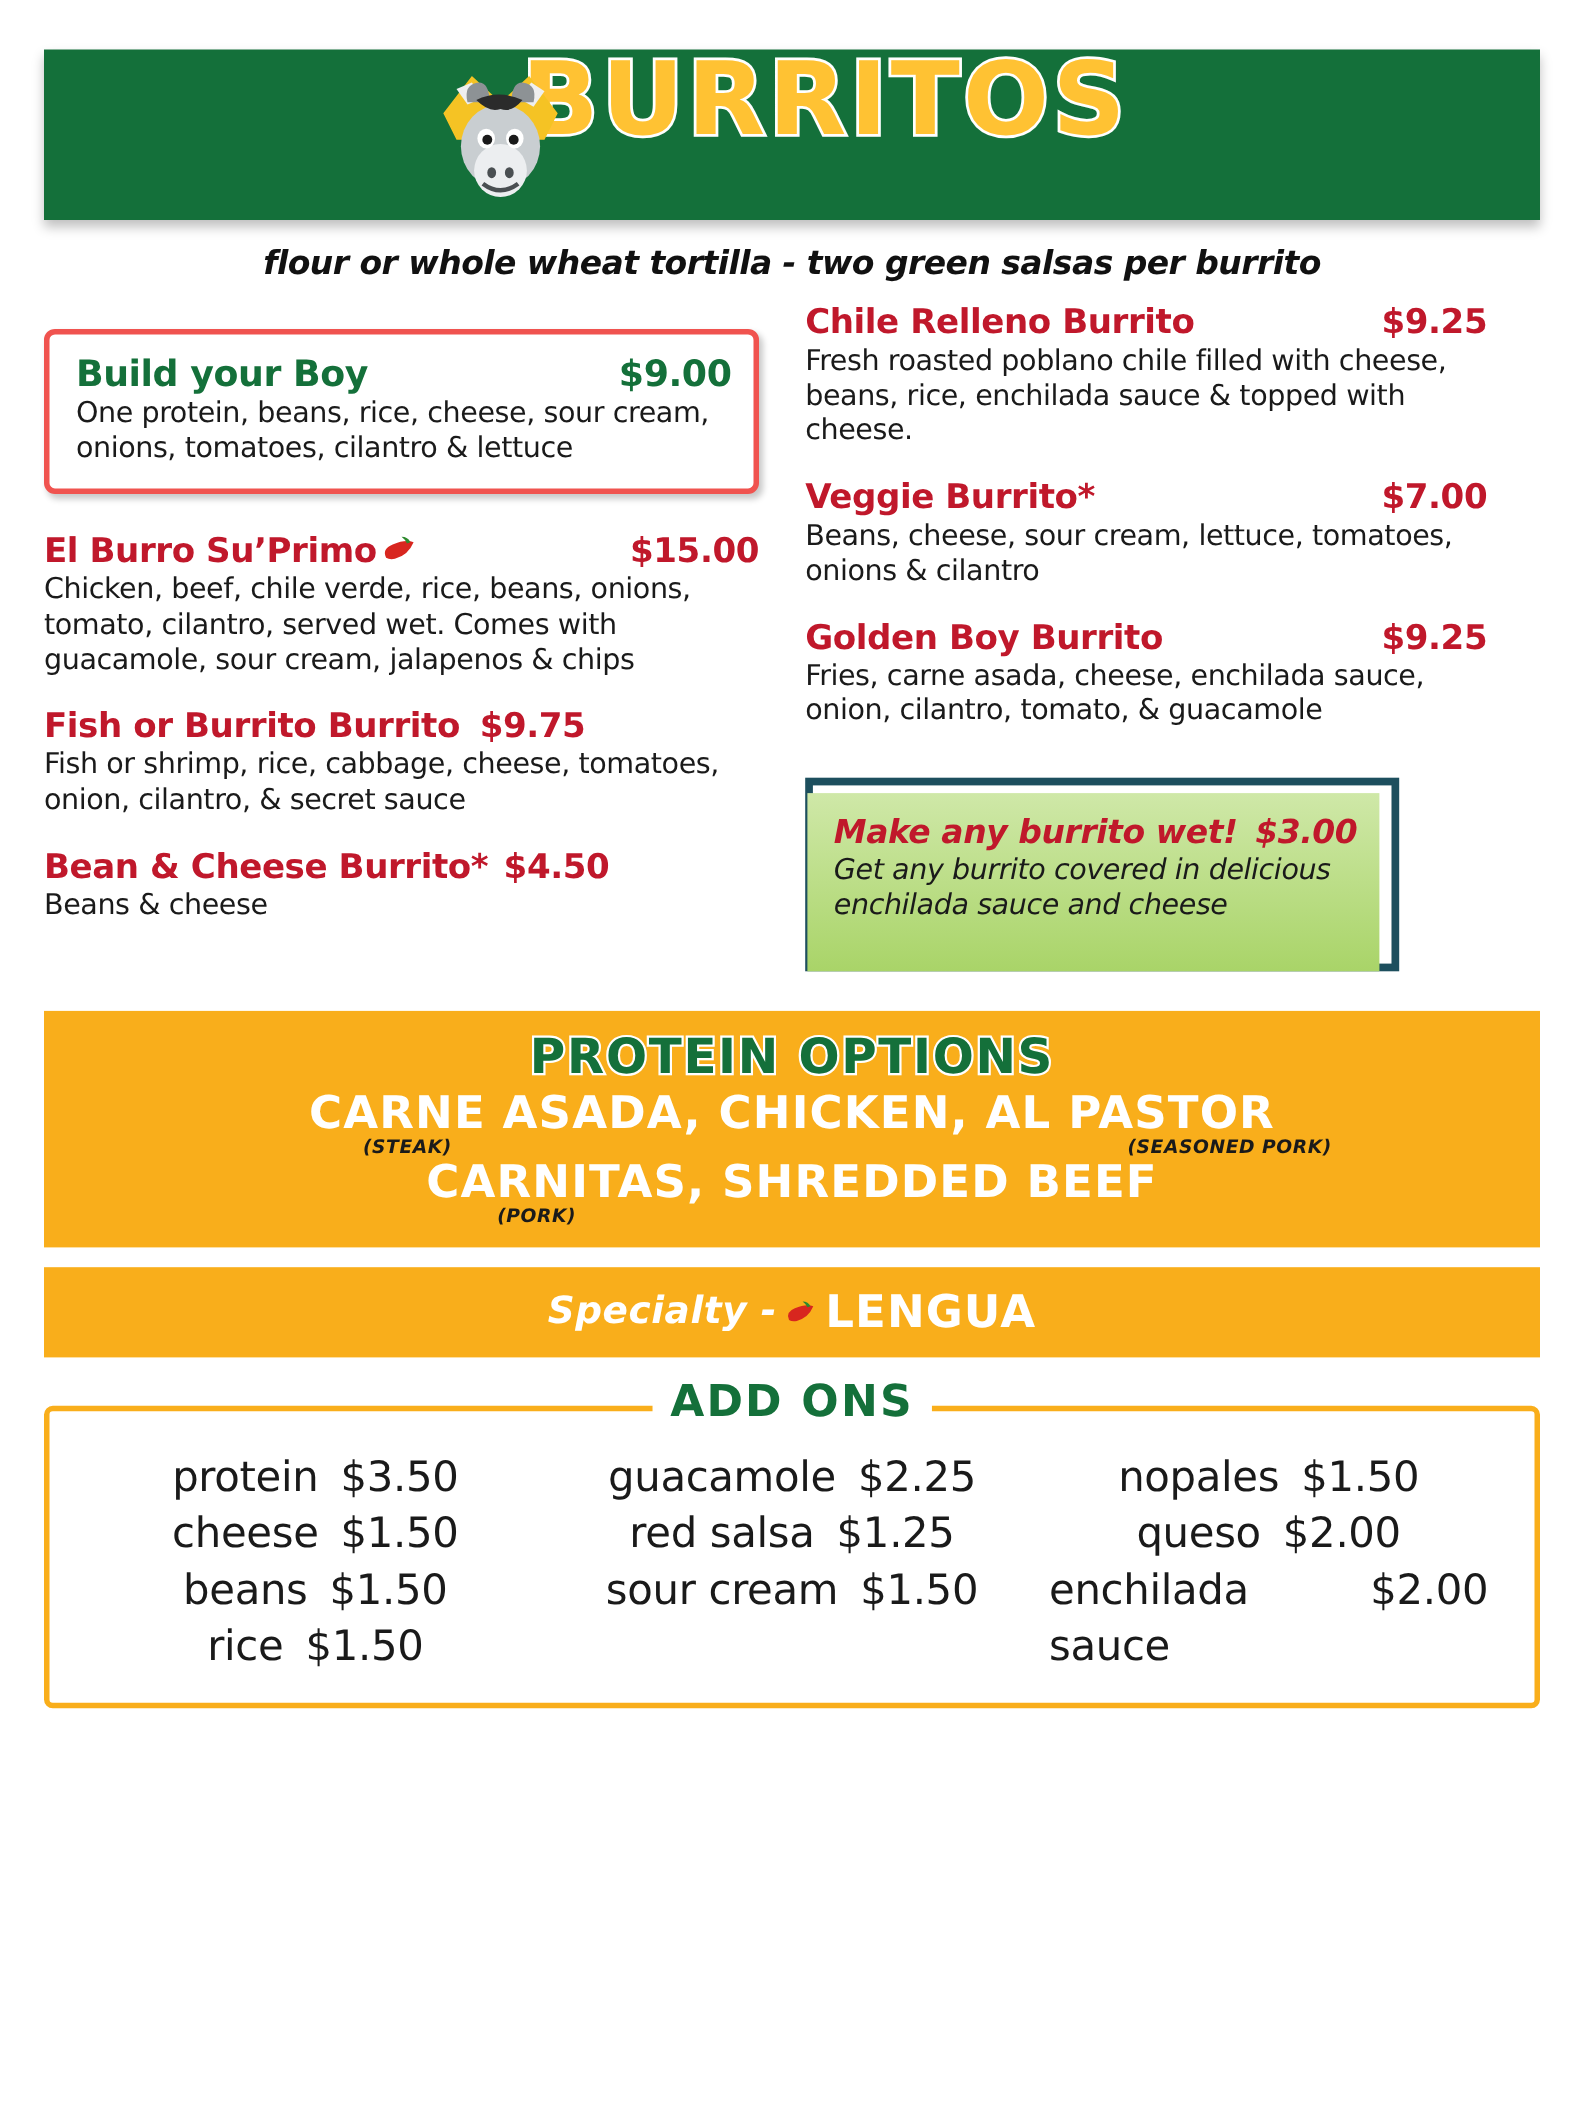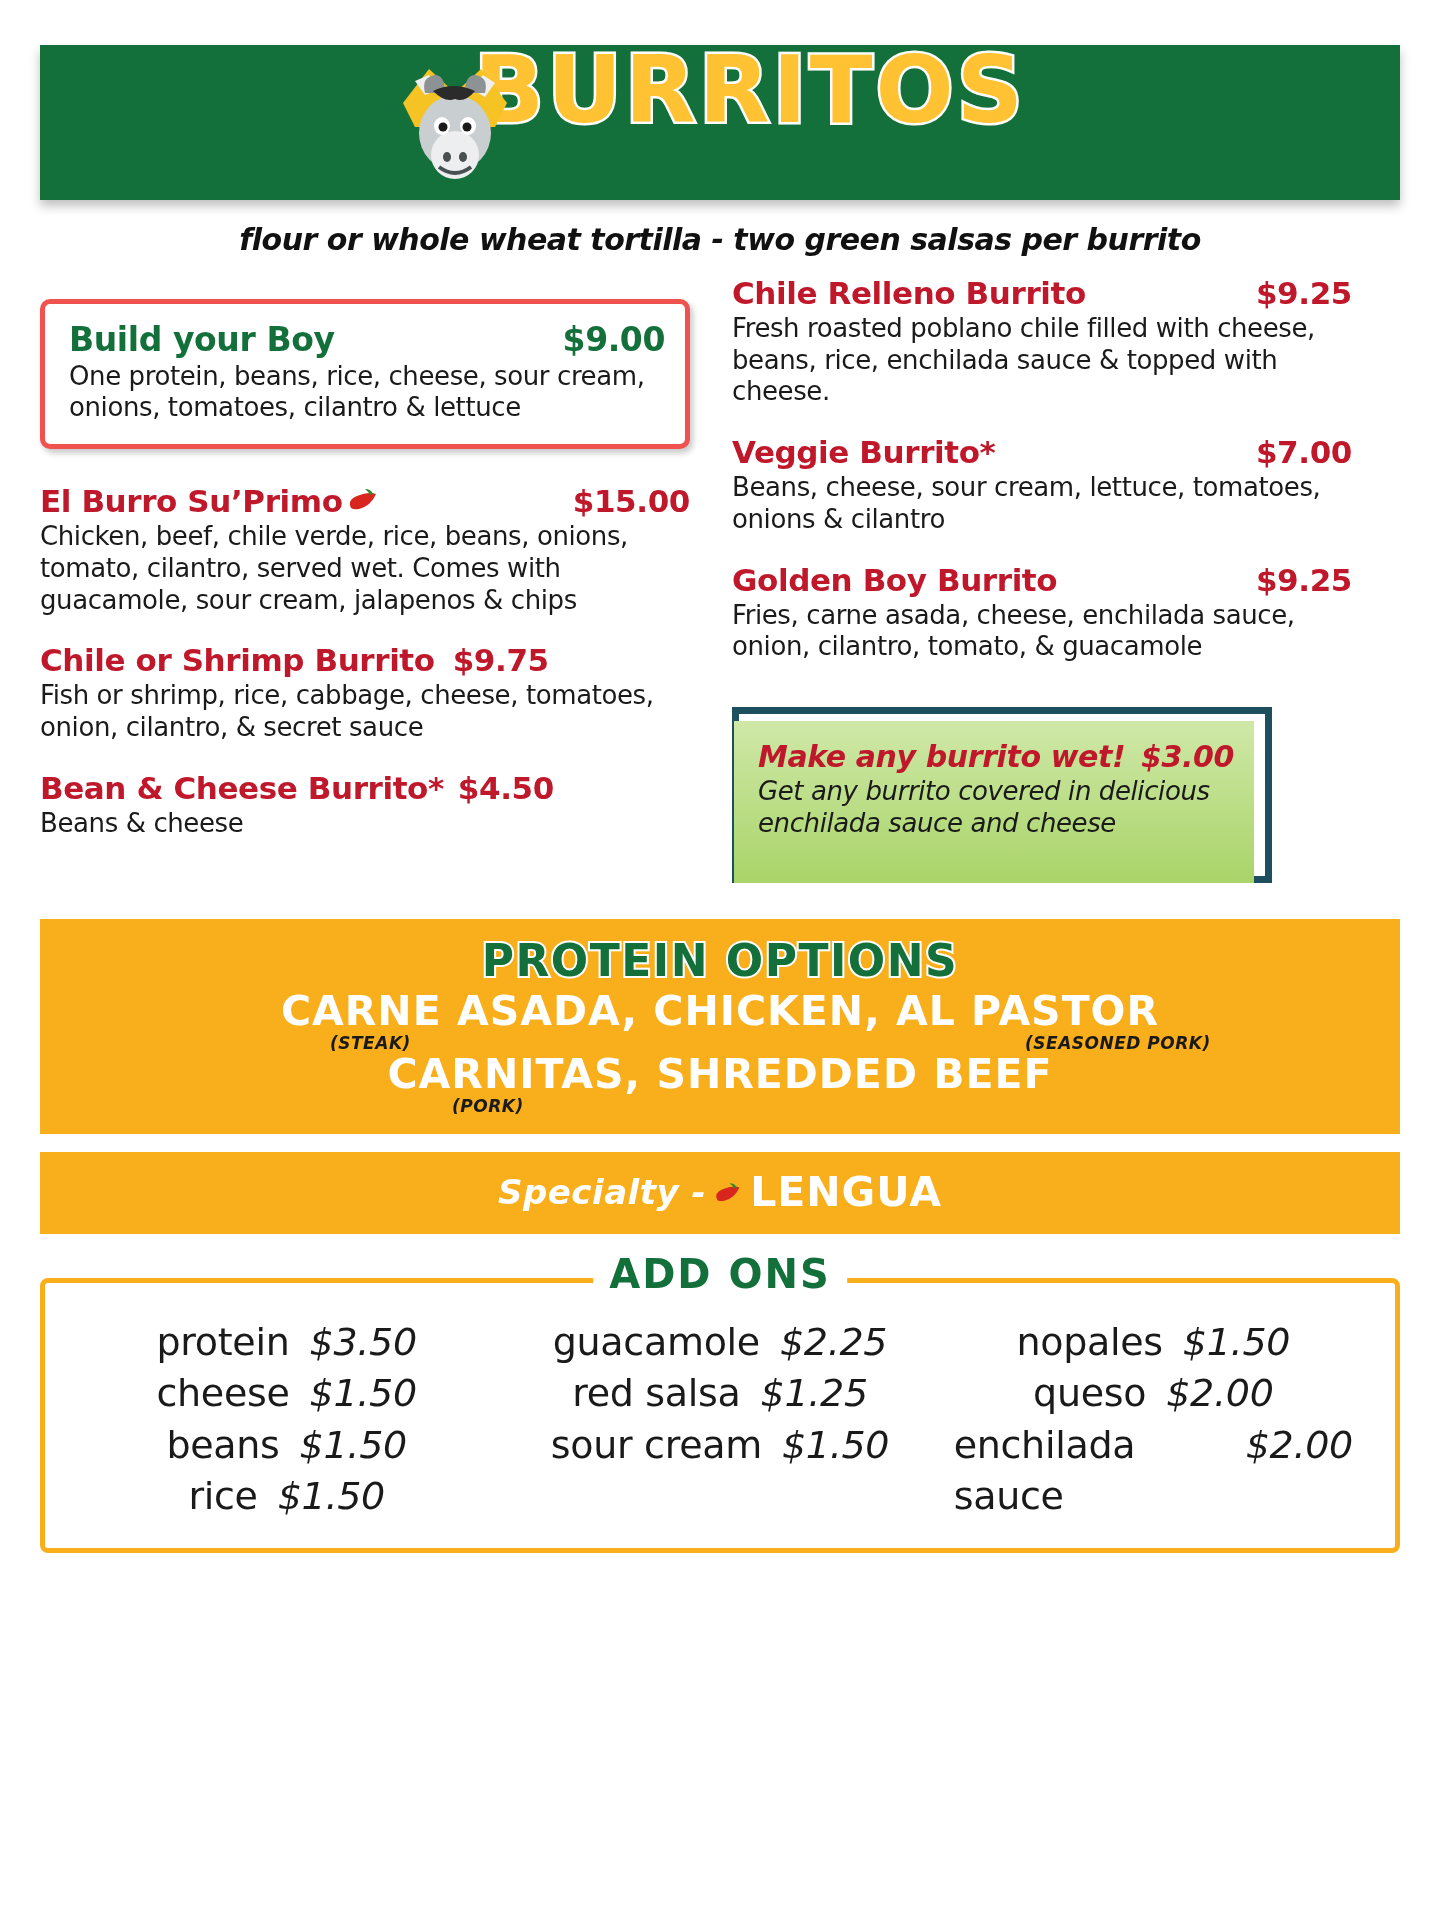--- a/index.html
+++ b/index.html
@@ -306,7 +306,7 @@
 
       <div class="item">
         <div class="item-head">
-          <span class="name">Chile or Shrimp Burrito</span>
+          <span class="name">Fish or Burrito Burrito</span>
           <span class="spacer" style="min-width:18px;flex:0 0 18px;"></span>
           <span class="price">$9.75</span>
         </div>

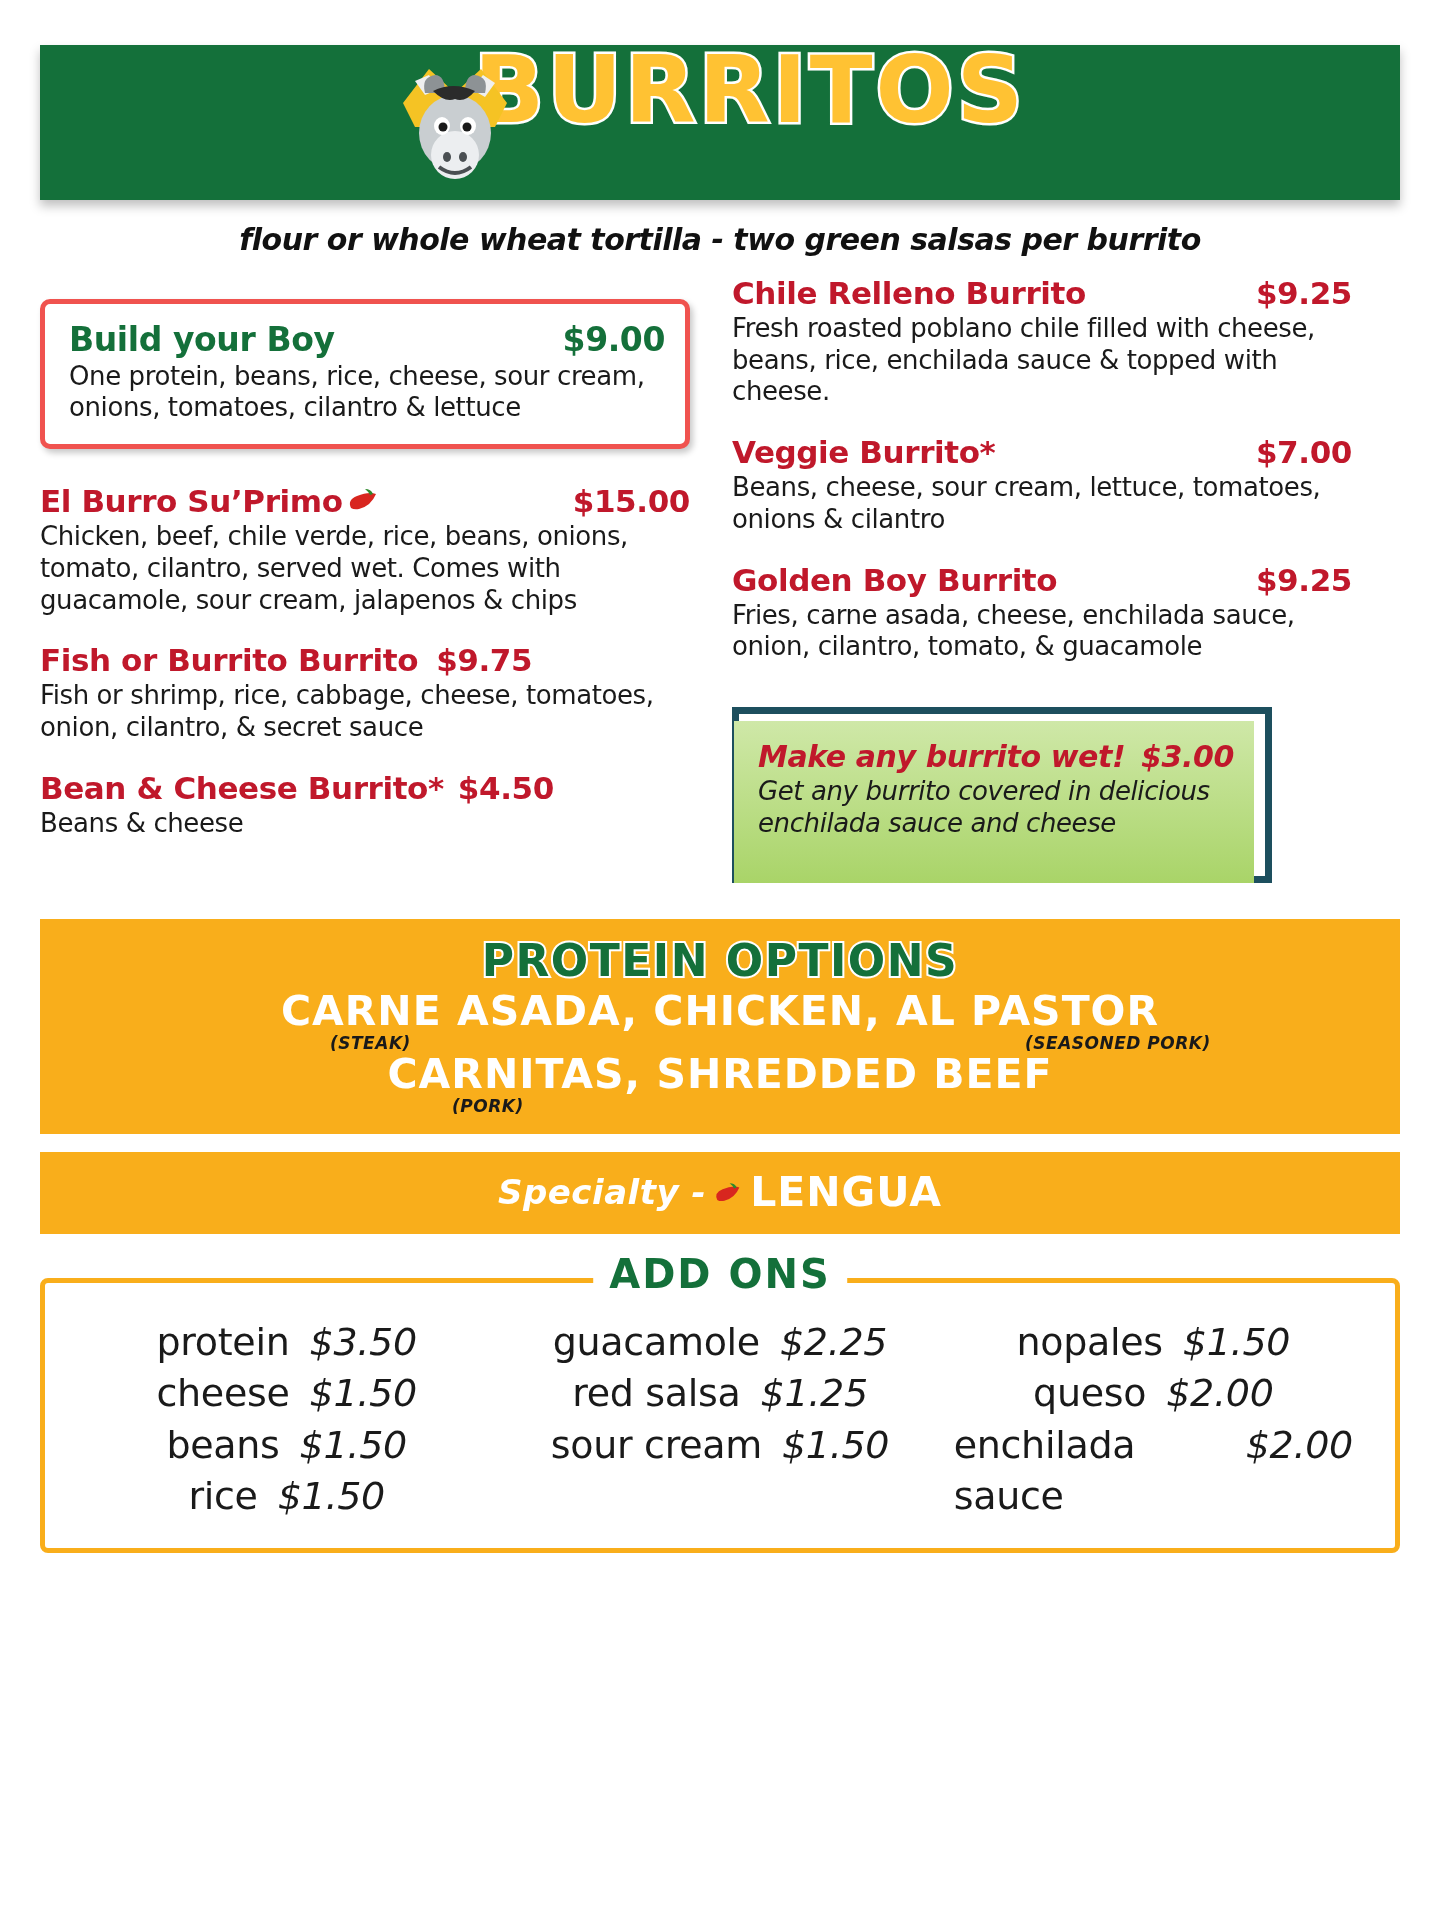--- a/index.html
+++ b/index.html
@@ -248,7 +248,7 @@
     line-height: 1.35;
     letter-spacing: -0.3px;
   }
-  .addon-row .a-price { margin-left: 20px; font-style: italic; }
+  .addon-row .a-price { margin-left: 20px; }
 </style>
 </head>
 <body>

